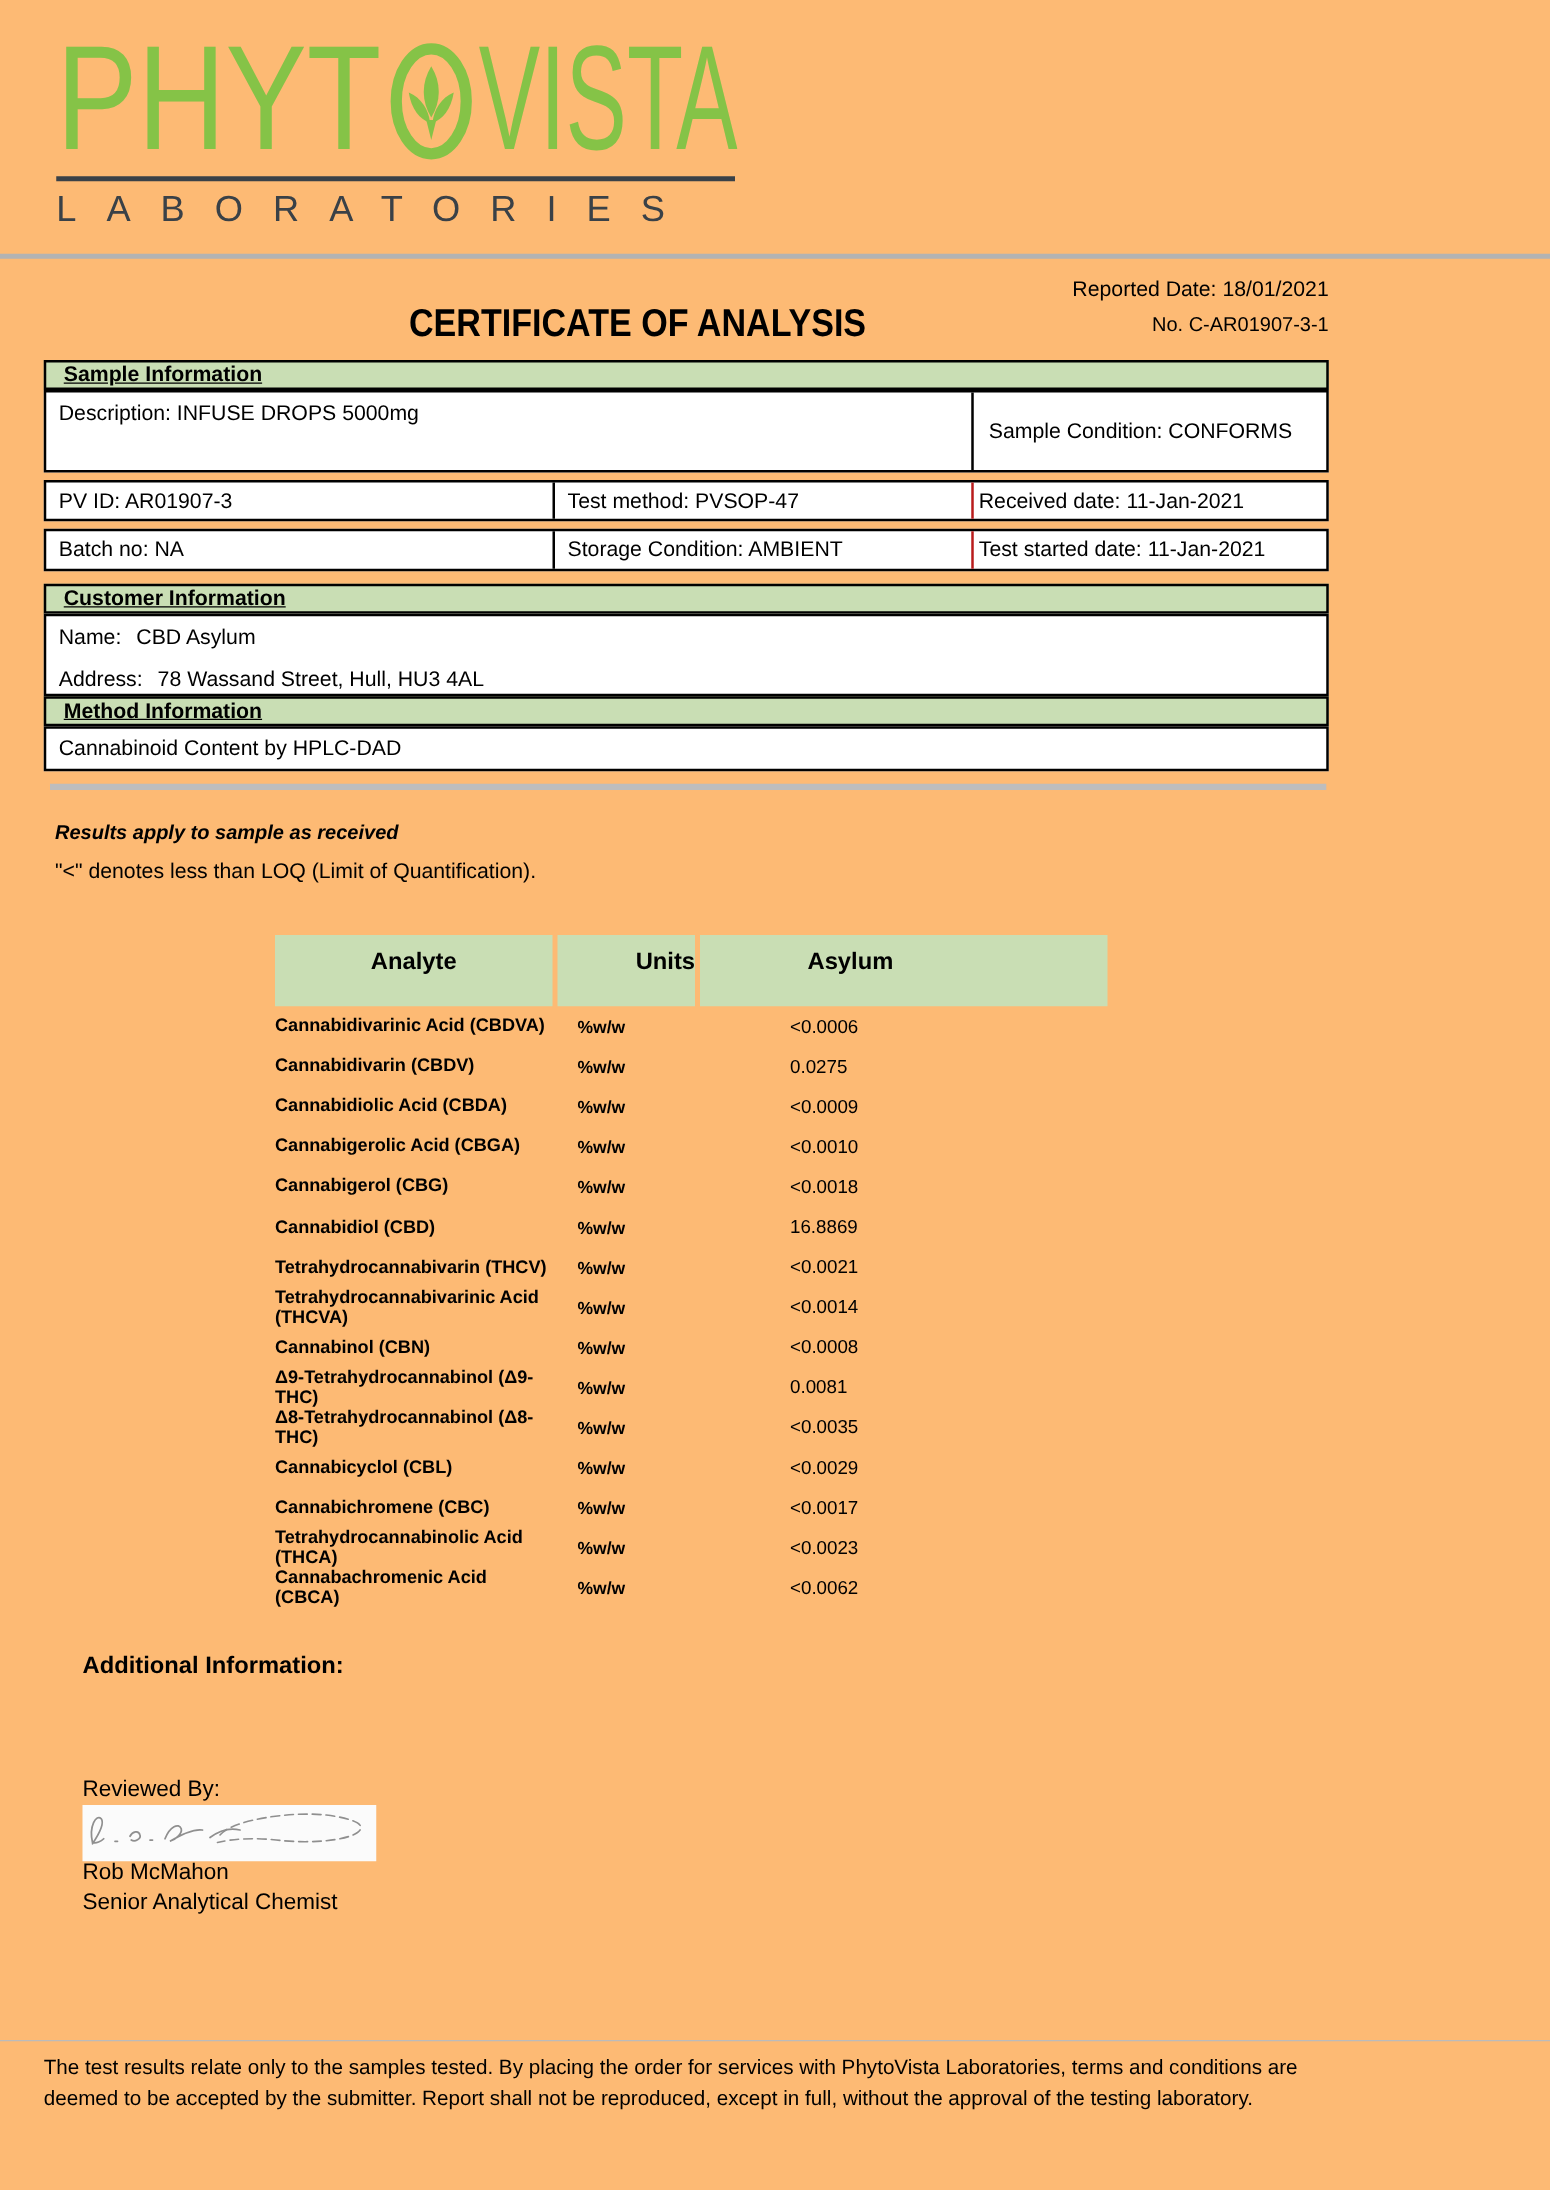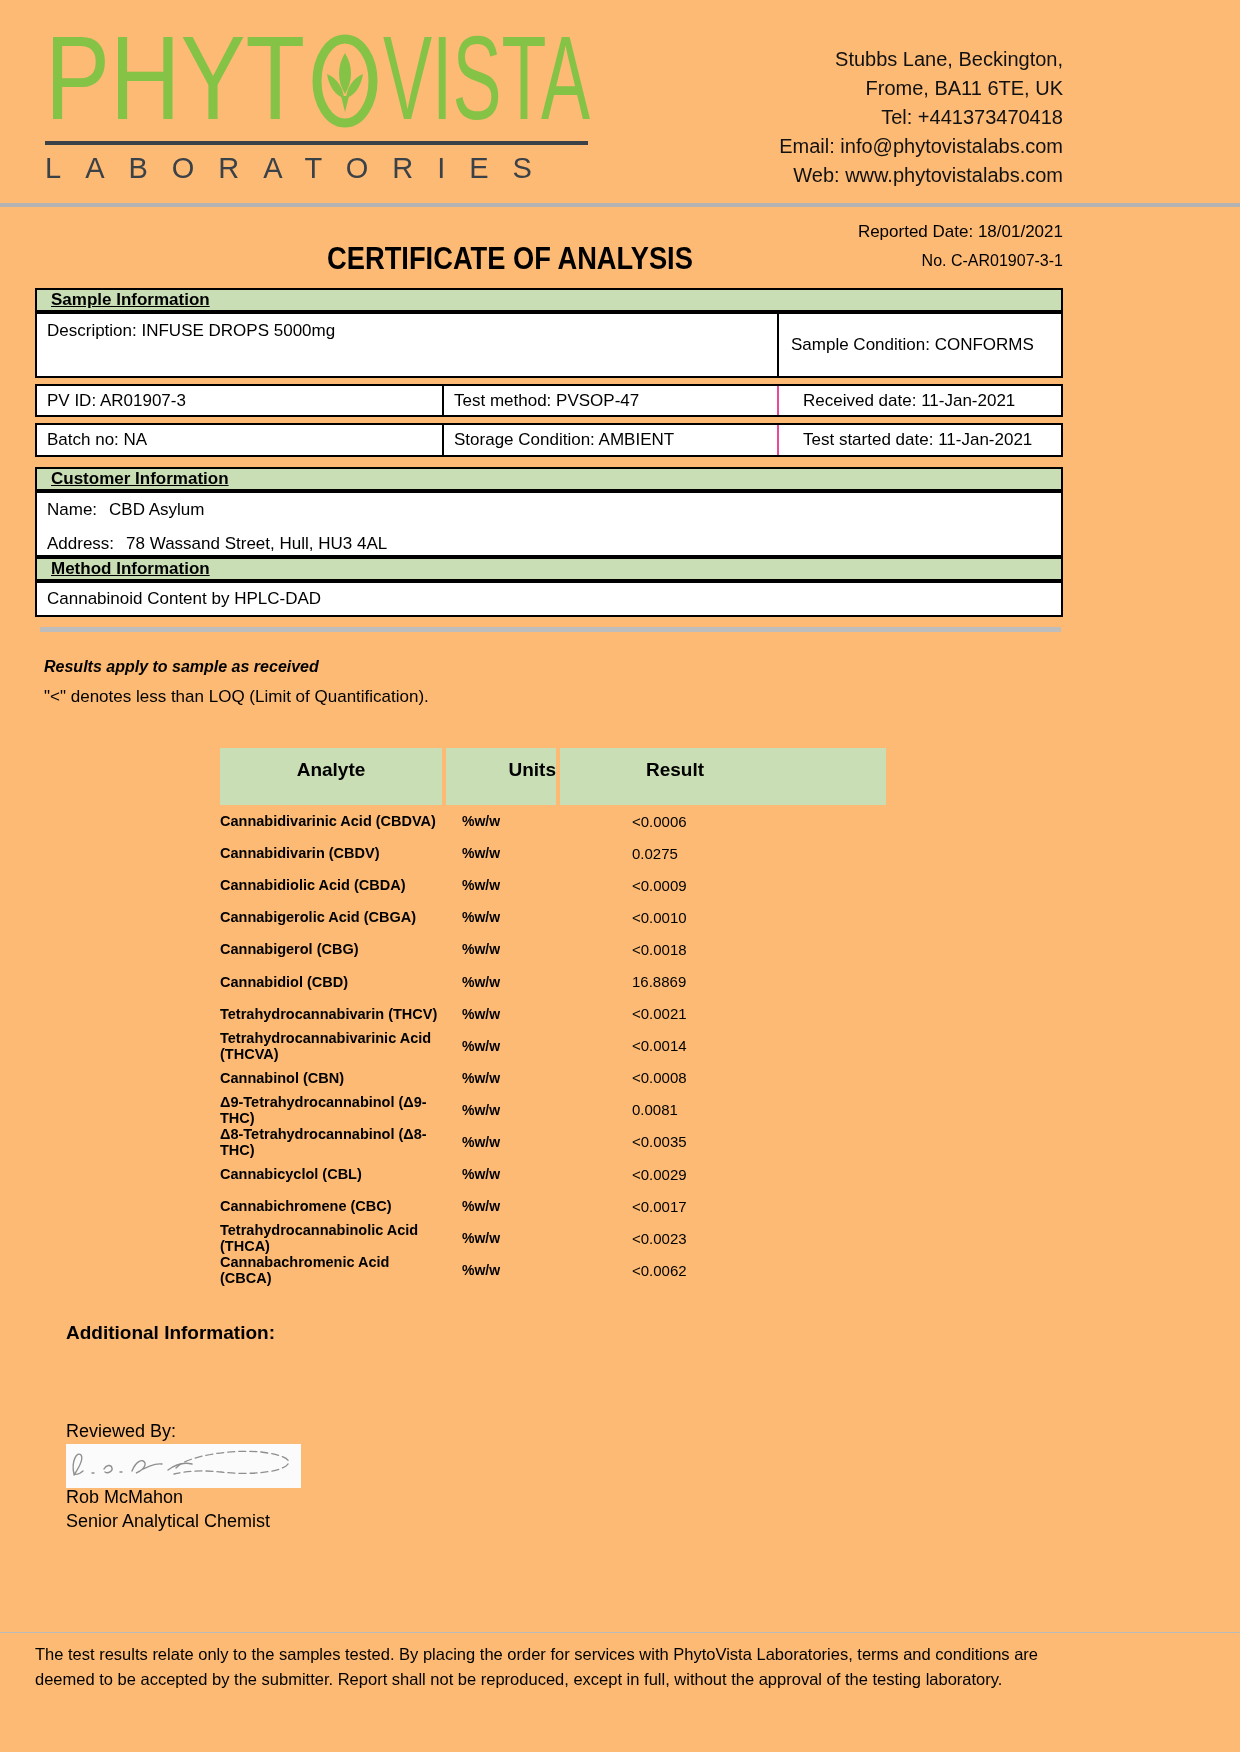--- a/index.html
+++ b/index.html
@@ -101,13 +101,6 @@
   <div class="abs logo-rule"></div>
   <div class="abs logo-sub">LABORATORIES</div>
 
-  <div class="abs contact">
-    <div>Stubbs Lane, Beckington,</div>
-    <div>Frome, BA11 6TE, UK</div>
-    <div>Tel: +441373470418</div>
-    <div>Email: info@phytovistalabs.com</div>
-    <div>Web: www.phytovistalabs.com</div>
-  </div>
 
   <div class="abs top-divider"></div>
 

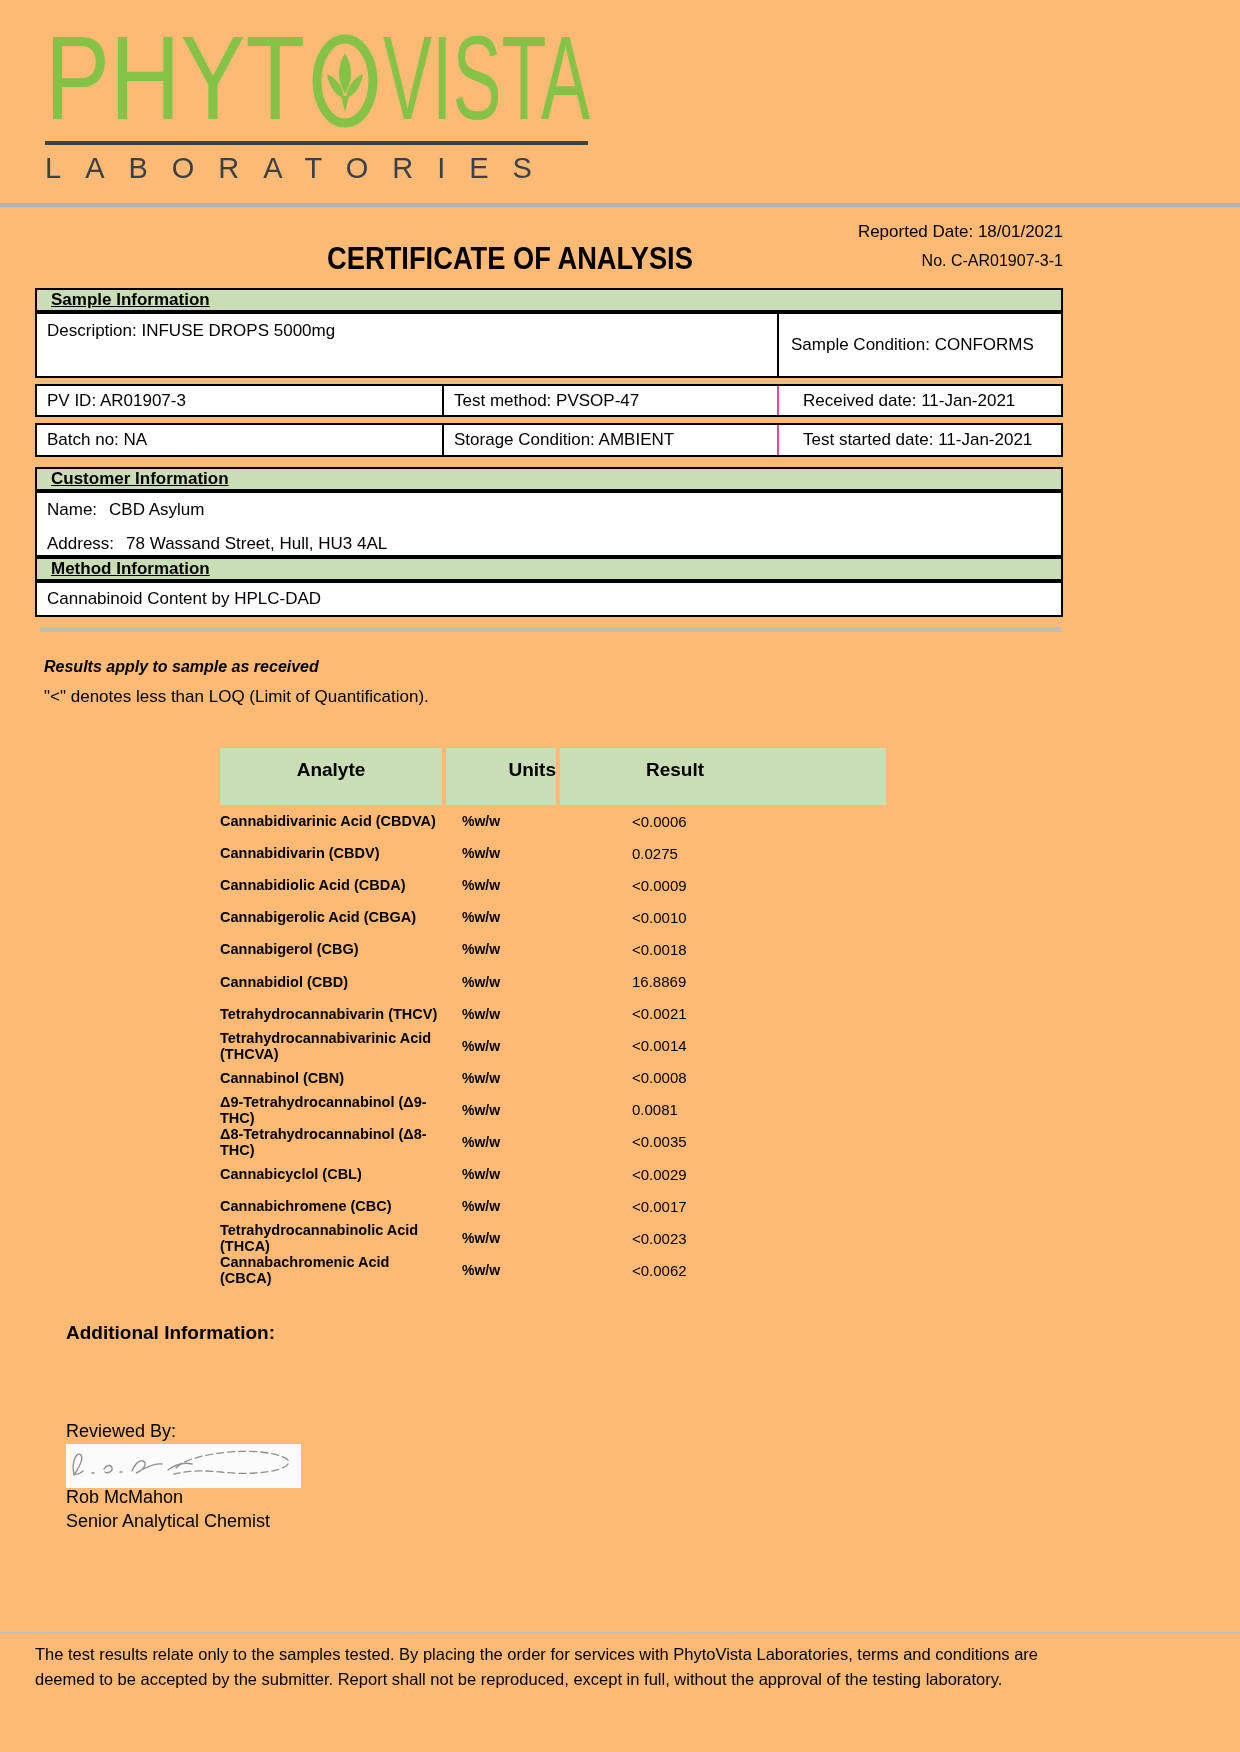--- a/index.html
+++ b/index.html
@@ -46,7 +46,7 @@
   .batch-row { top:423px; height:34px; }
   .c1 { width:405px; display:flex; align-items:center; padding-left:10px; }
   .c2 { width:335px; border-left:2px solid #000; display:flex; align-items:center; padding-left:10px; }
-  .c3 { flex:1; border-left:2px solid #ec4899; display:flex; align-items:center; padding-left:24px; }
+  .c3 { flex:1; border-left:2px solid #b91c1c; display:flex; align-items:center; padding-left:4px; }
   .cust-box { top:491px; height:66px; left:35px; width:1028px; border:2px solid #000; position:absolute; background:#fff; }
   .cust-line1 { left:10px; top:7px; font-size:17px; }
   .cust-line2 { left:10px; top:41px; font-size:17px; }

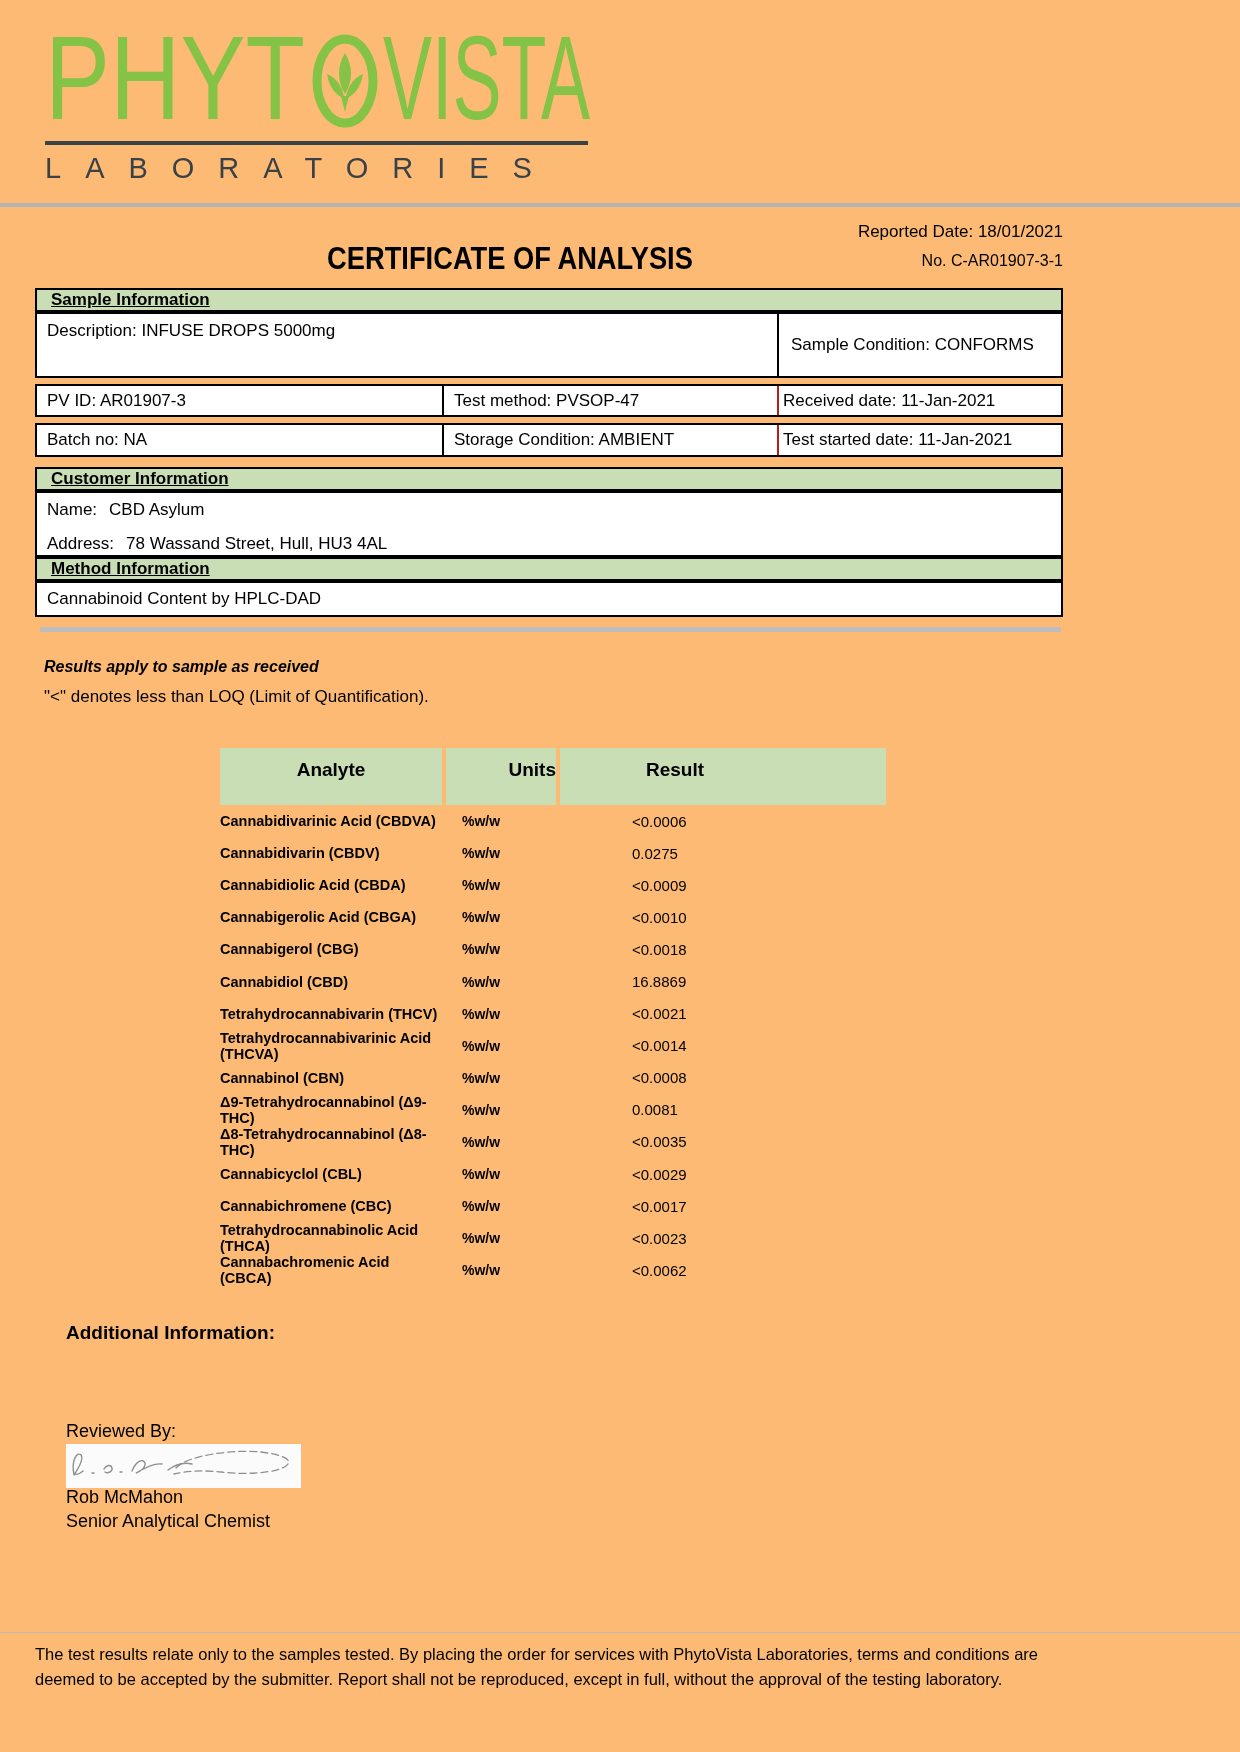--- a/index.html
+++ b/index.html
@@ -153,7 +153,7 @@
     <div class="thead">
       <div class="th th-analyte">Analyte</div>
       <div class="th th-units">Units</div>
-      <div class="th th-result">Result</div>
+      <div class="th th-result">Asylum</div>
     </div>
     <div>
         <div class="tr">

